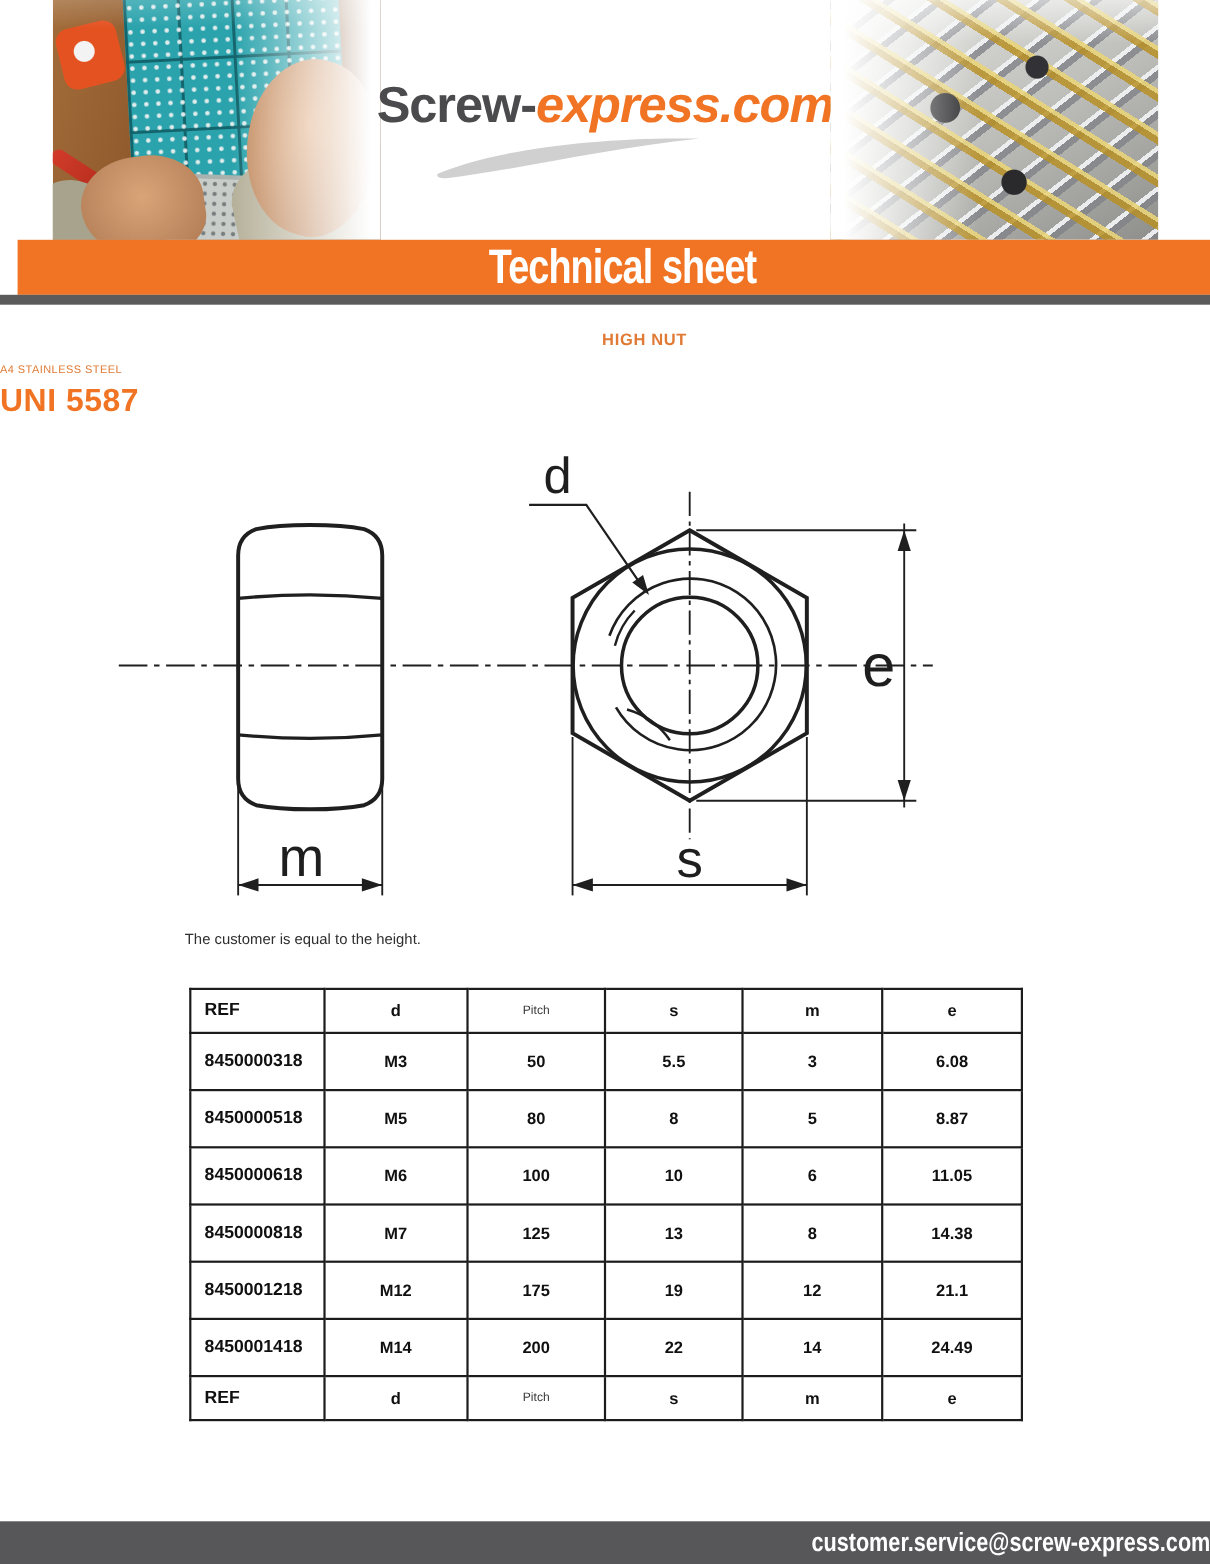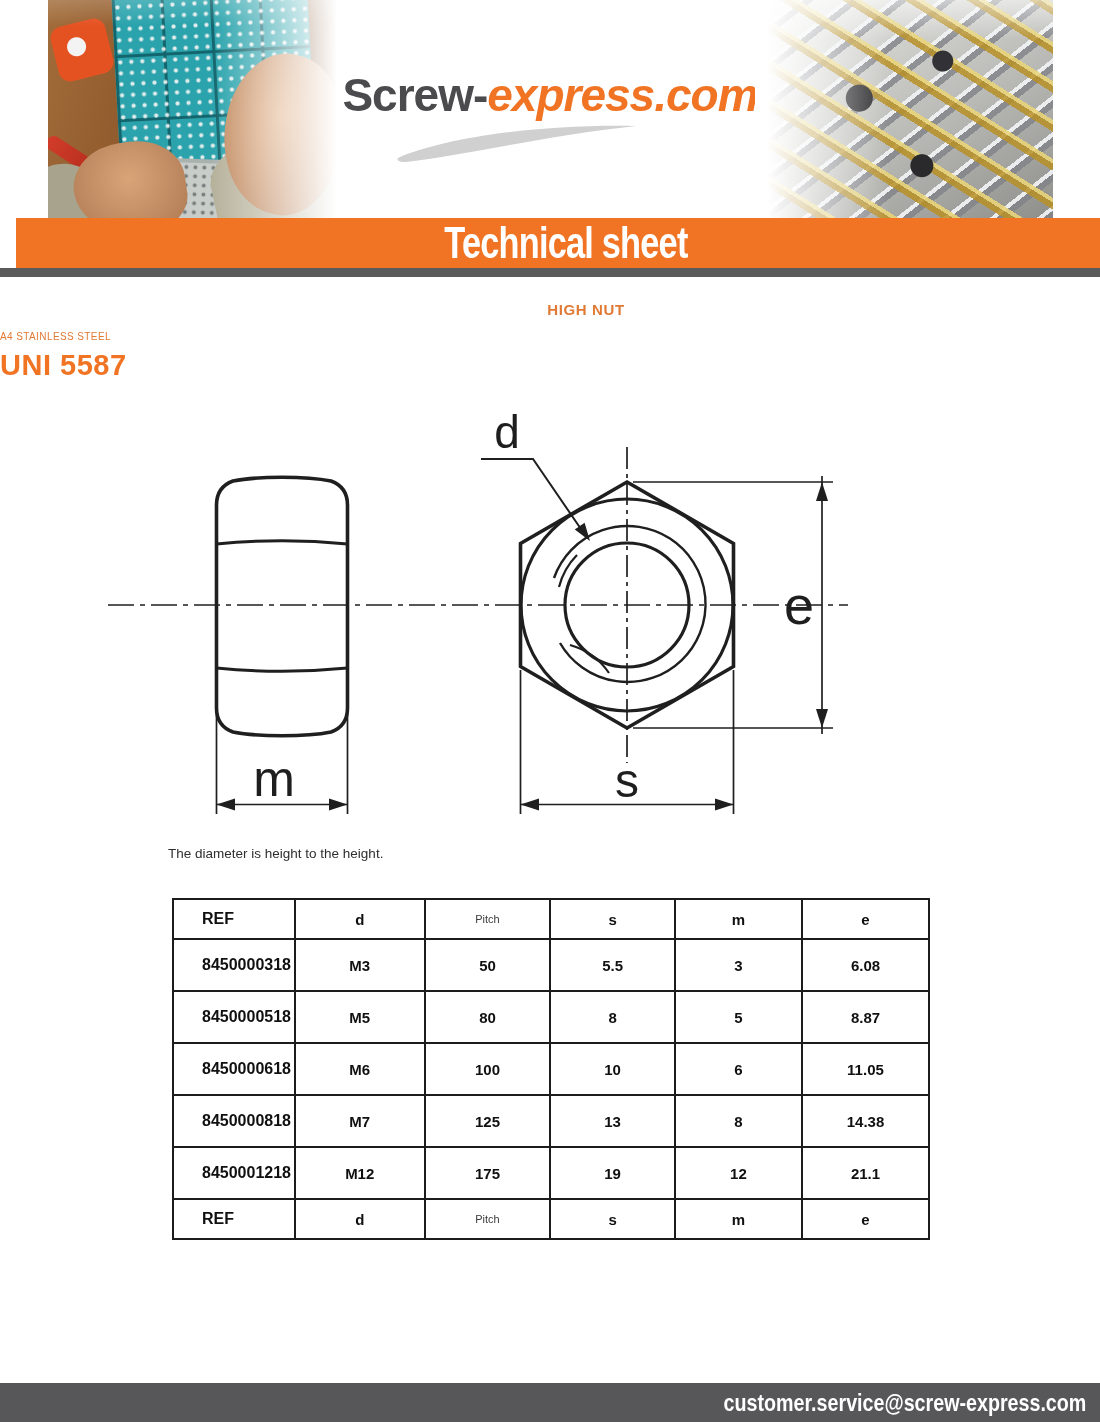--- a/index.html
+++ b/index.html
@@ -191,7 +191,7 @@
     <text x="627" y="397" font-size="48" font-weight="500" text-anchor="middle">s</text>
   </svg>
 
-  <div class="note">The diameter is height to the height.</div>
+  <div class="note">The customer is equal to the height.</div>
 
   <table class="spec-table">
     <colgroup>

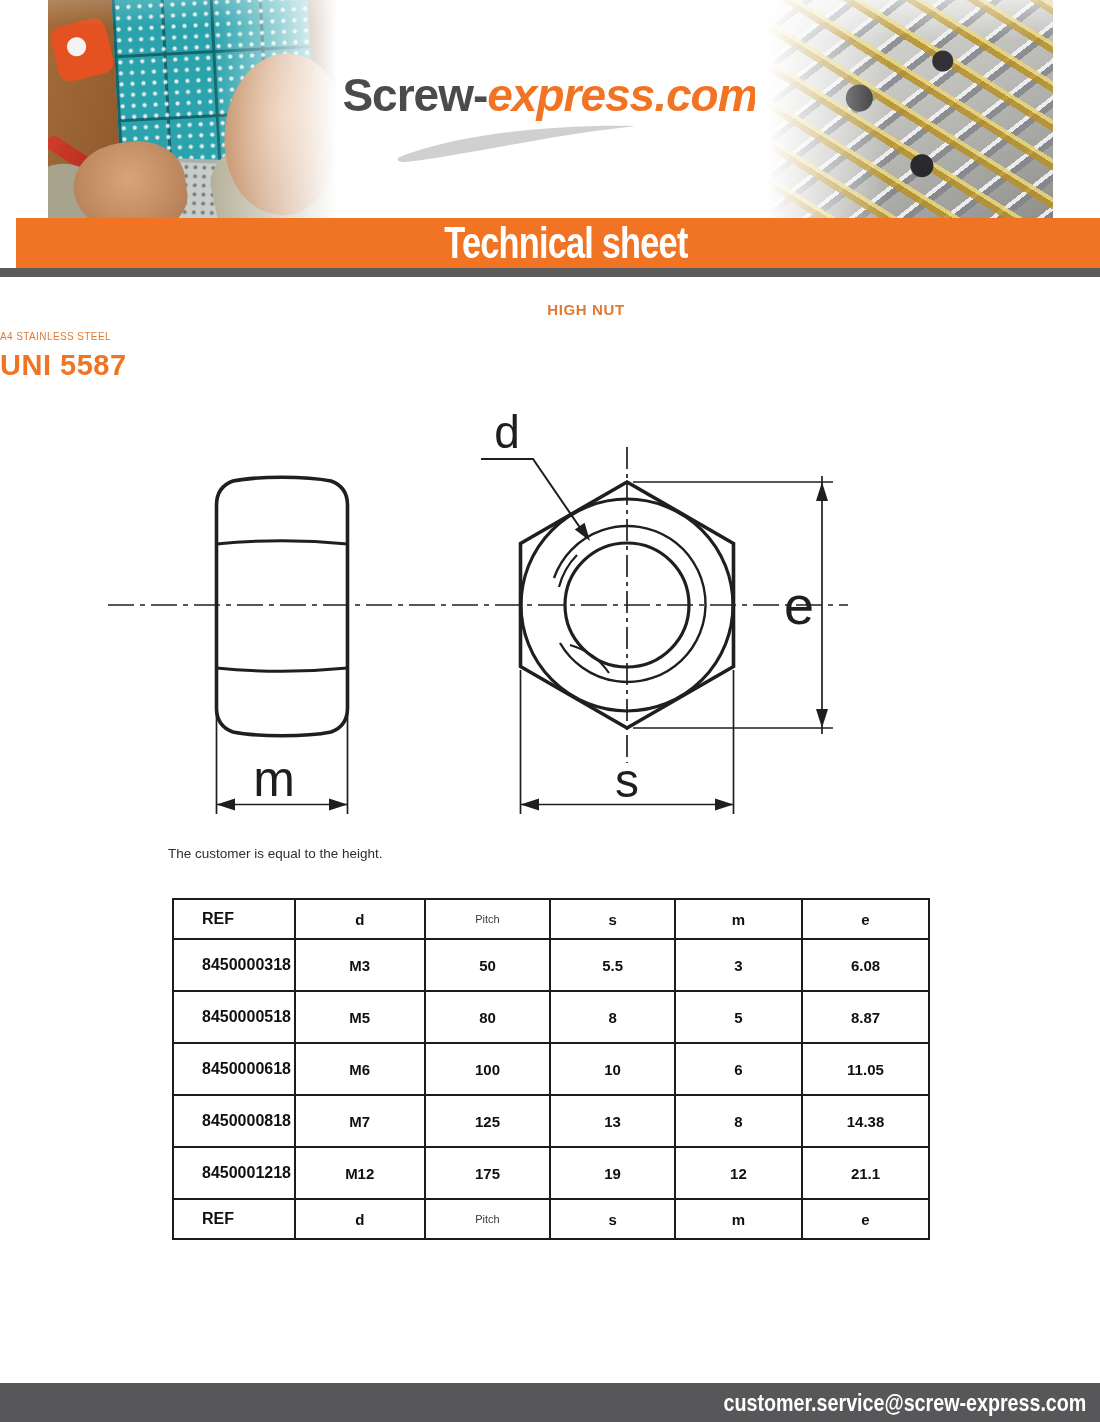--- a/index.html
+++ b/index.html
@@ -86,7 +86,7 @@
   .spec-table td { border:2px solid #1c1c1c; height:52px; text-align:center;
     font-size:15px; font-weight:bold; padding:0; }
   .spec-table tr.header-row td { height:40px; }
-  .spec-table td:first-child { text-align:left; padding-left:28px; font-size:16px; }
+  .spec-table td:first-child { text-align:left; padding-left:12px; font-size:16px; }
   .spec-table tr.header-row td:nth-child(3) { font-size:11px; font-weight:400; color:#3a3a3a;margin-left:17px; }
 
   

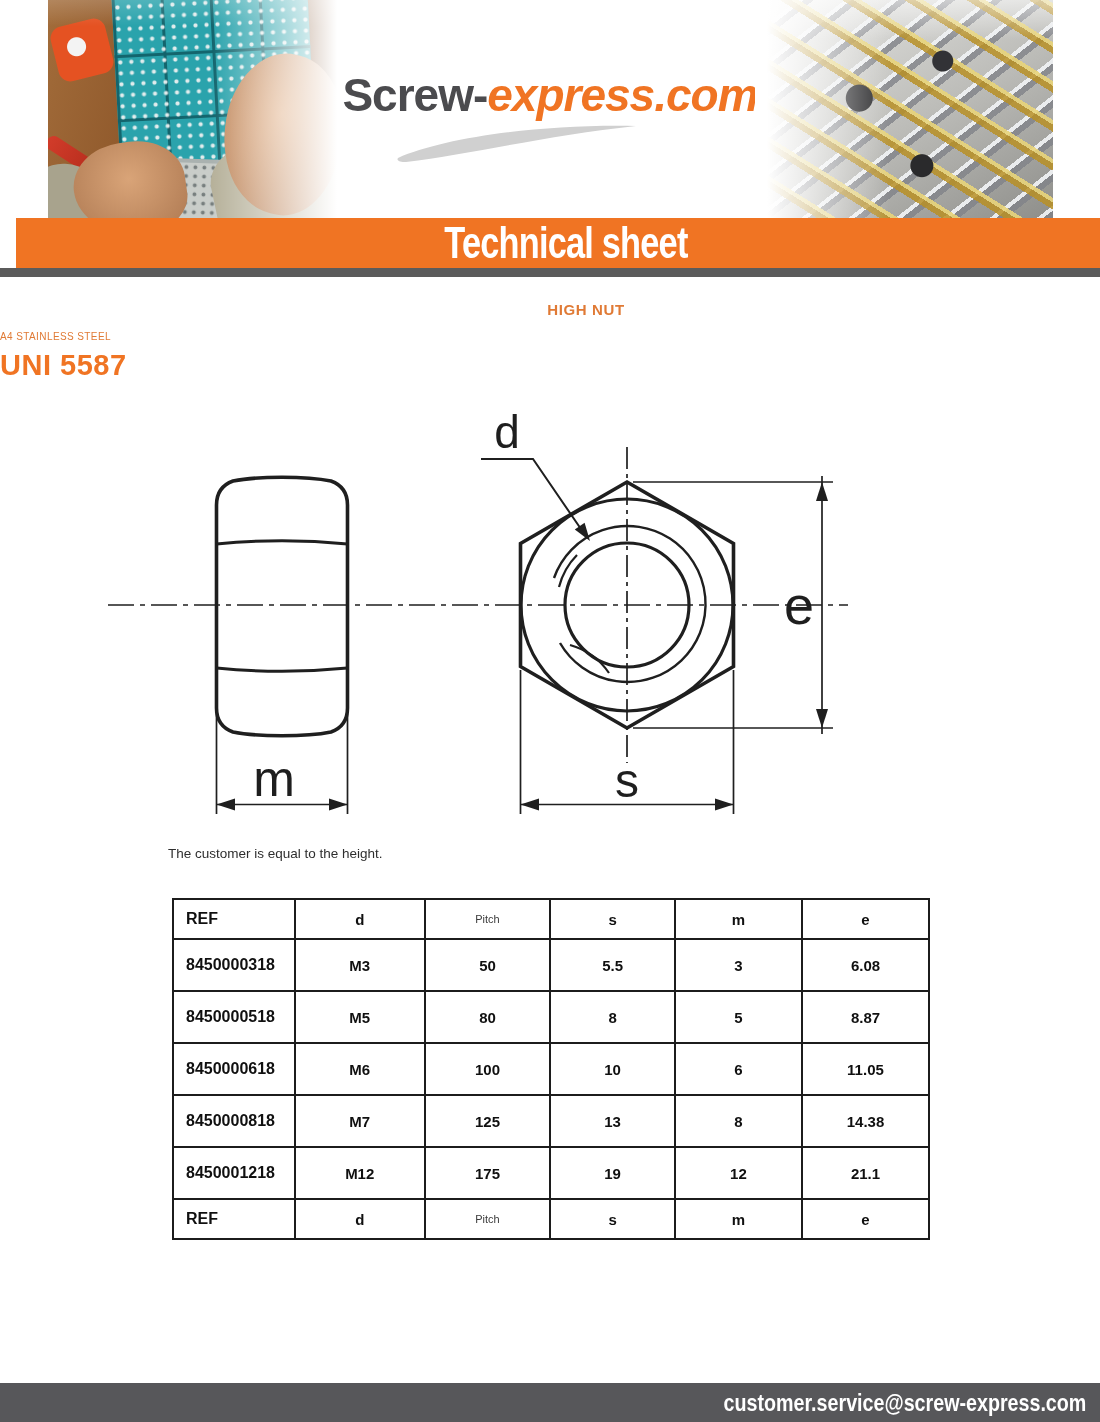--- a/index.html
+++ b/index.html
@@ -251,6 +251,14 @@
           <td>12</td>
           <td>21.1</td>
         </tr>
+        <tr class="data-row">
+          <td>8450001418</td>
+          <td>M14</td>
+          <td>200</td>
+          <td>22</td>
+          <td>14</td>
+          <td>24.49</td>
+        </tr>
         <tr class="header-row">
           <td>REF</td>
           <td>d</td>

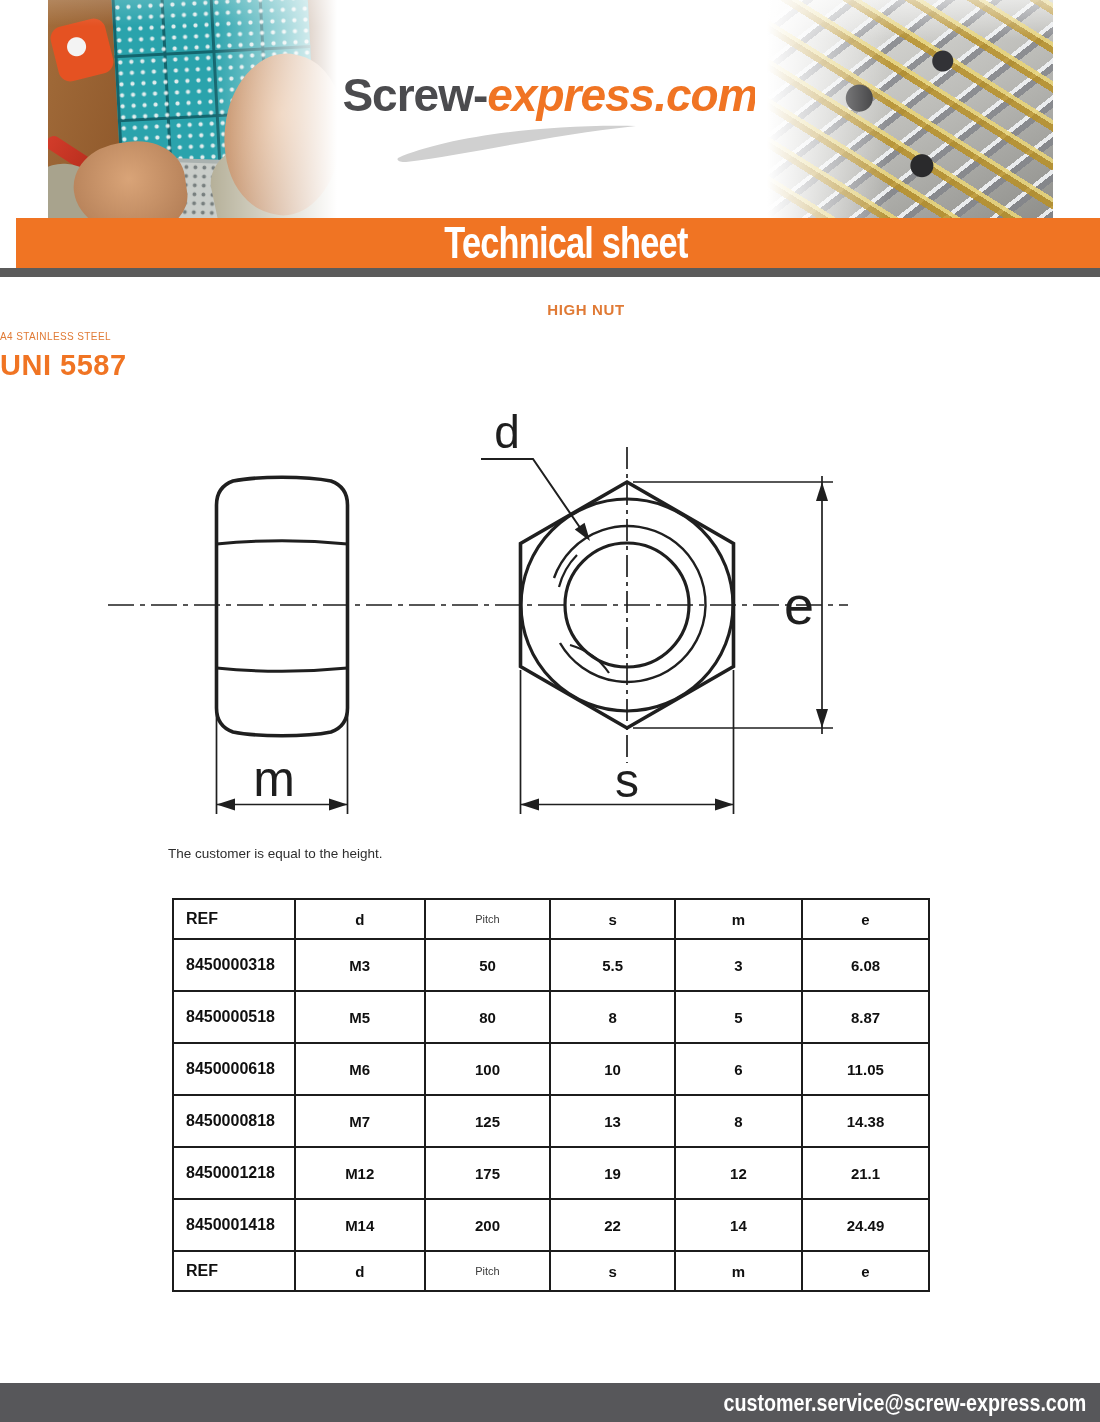--- a/index.html
+++ b/index.html
@@ -91,7 +91,7 @@
 
   
   .footer { position:absolute; left:0; bottom:0; width:1100px; height:39px; background:var(--footer-gray,#57575a);
-    display:flex; align-items:center; justify-content:flex-end; padding-right:14px; }
+    display:flex; align-items:center; justify-content:flex-end; }
   .footer-text { display:inline-block; transform:scaleX(.82); transform-origin:right center;
     color:#fff; font-size:24px; font-weight:bold; letter-spacing:0; }
 </style>

